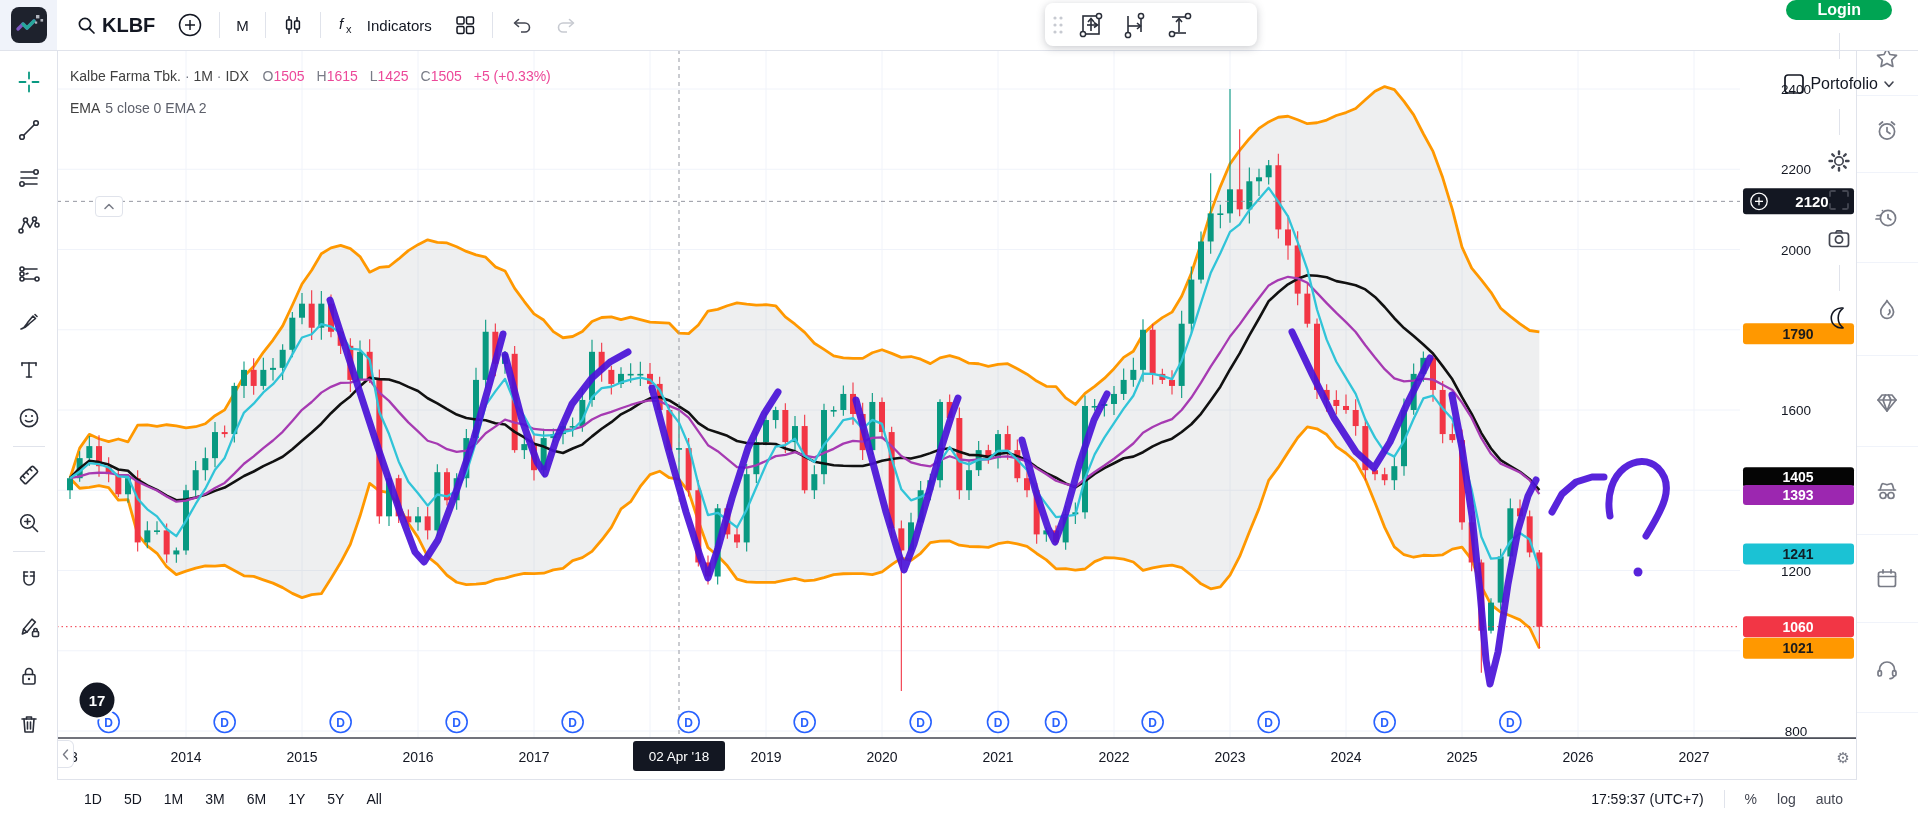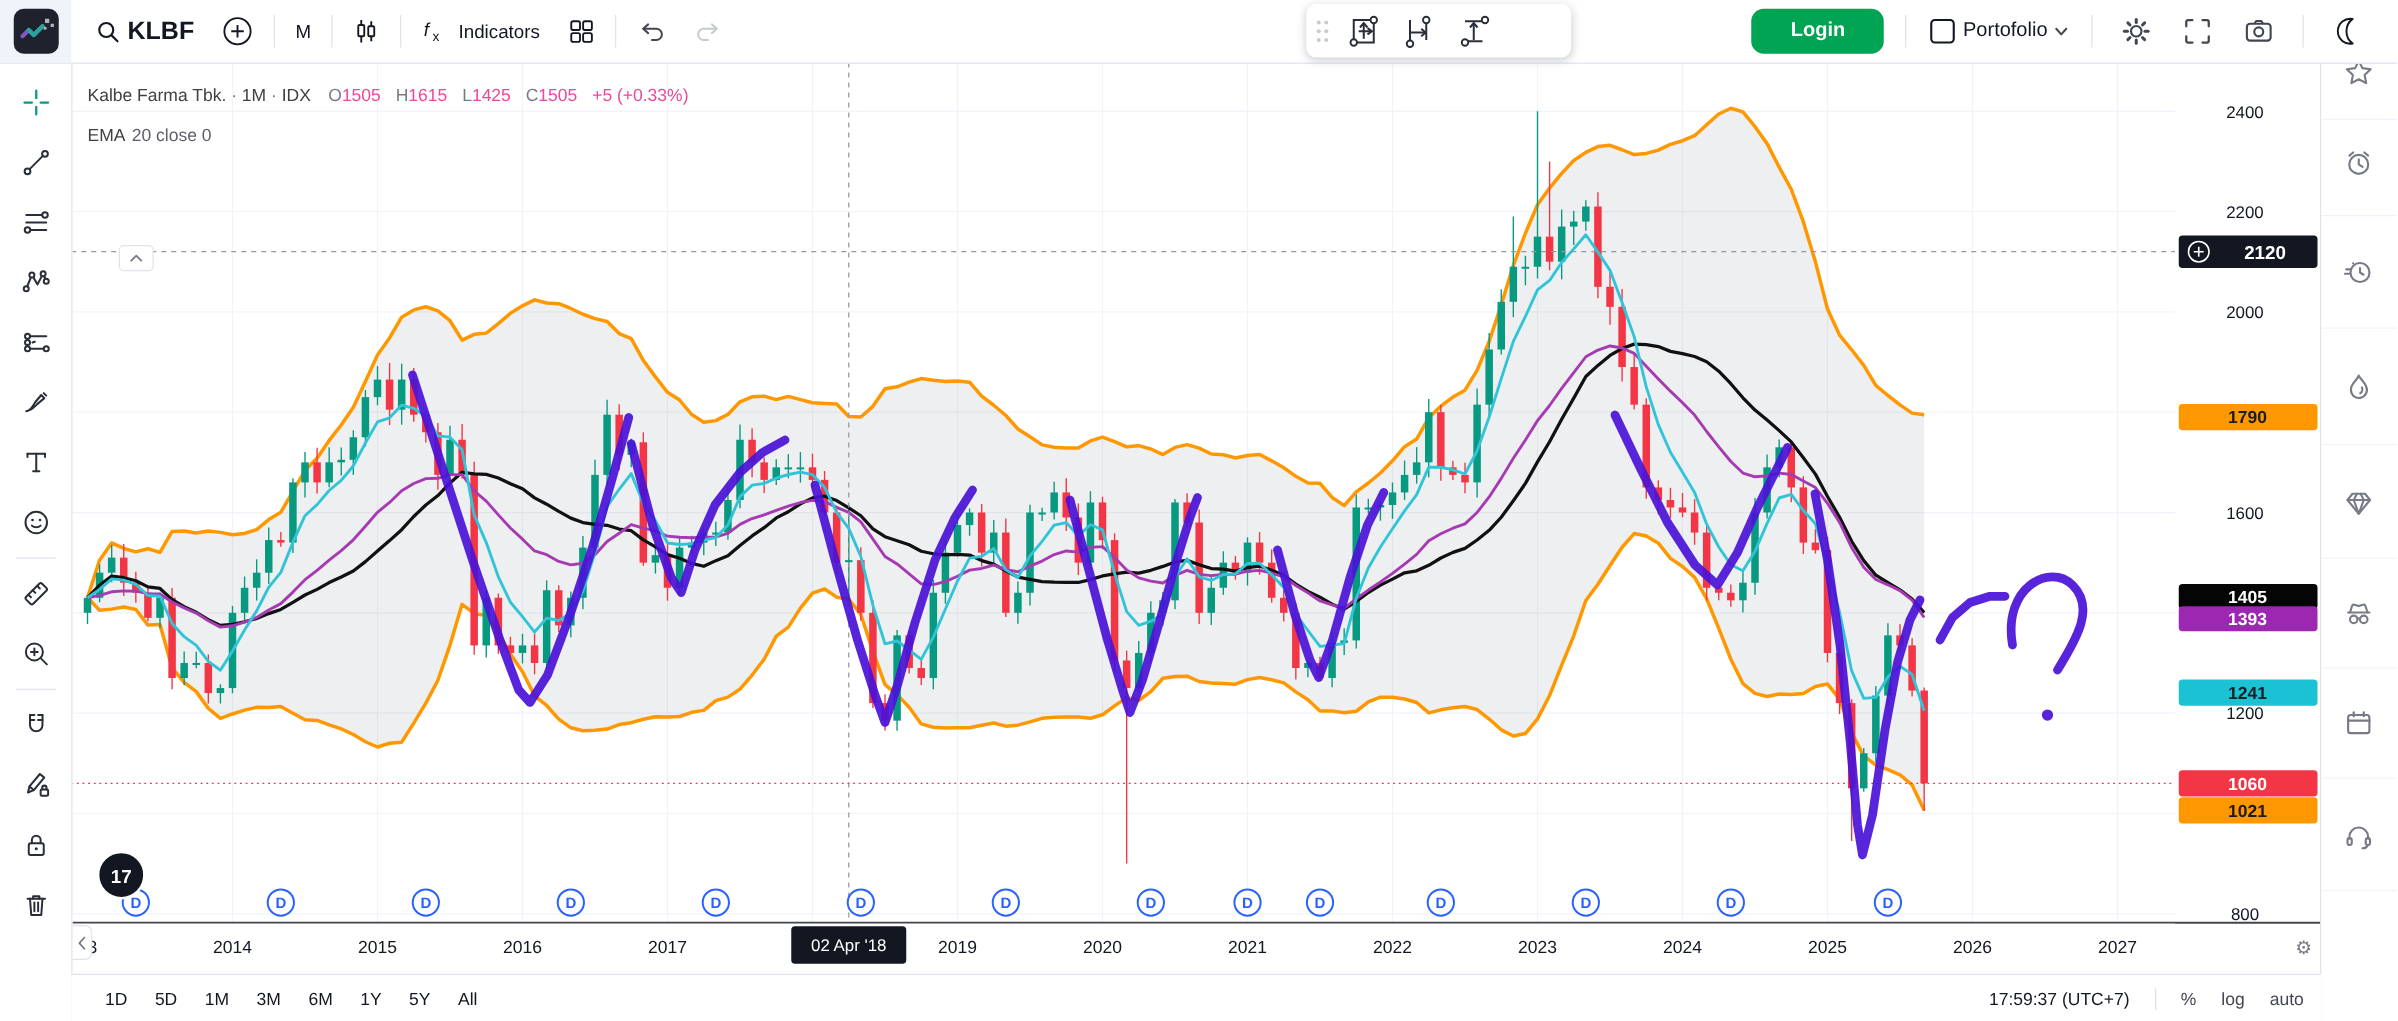--- a/index.html
+++ b/index.html
@@ -15,7 +15,7 @@
   .symbol{font-weight:700;font-size:20px;}
   .fx-label{font-size:15px;}
   .float-tools{position:absolute;left:1045px;top:3px;height:43px;width:200px;background:#fff;border-radius:8px;box-shadow:0 2px 8px rgba(60,64,80,.28);display:flex;align-items:center;padding:0 6px;gap:8px;z-index:40;}
-  .tb-right{margin-left:auto;display:flex;align-items:center;height:100%;padding-right:22px;gap:13px;}
+  .tb-right{margin-left:auto;display:flex;align-items:center;height:100%;padding-right:22px;gap:13px;flex-direction:column;}
   .login-btn{background:#00a453;color:#fff;font-weight:700;font-size:16px;border:none;border-radius:10px;width:106px;height:36px;cursor:pointer;}
   .portfolio{display:flex;align-items:center;gap:4px;font-size:16px;cursor:pointer;}
   .iconbtn{width:36px;height:36px;display:flex;align-items:center;justify-content:center;border-radius:6px;cursor:pointer;}

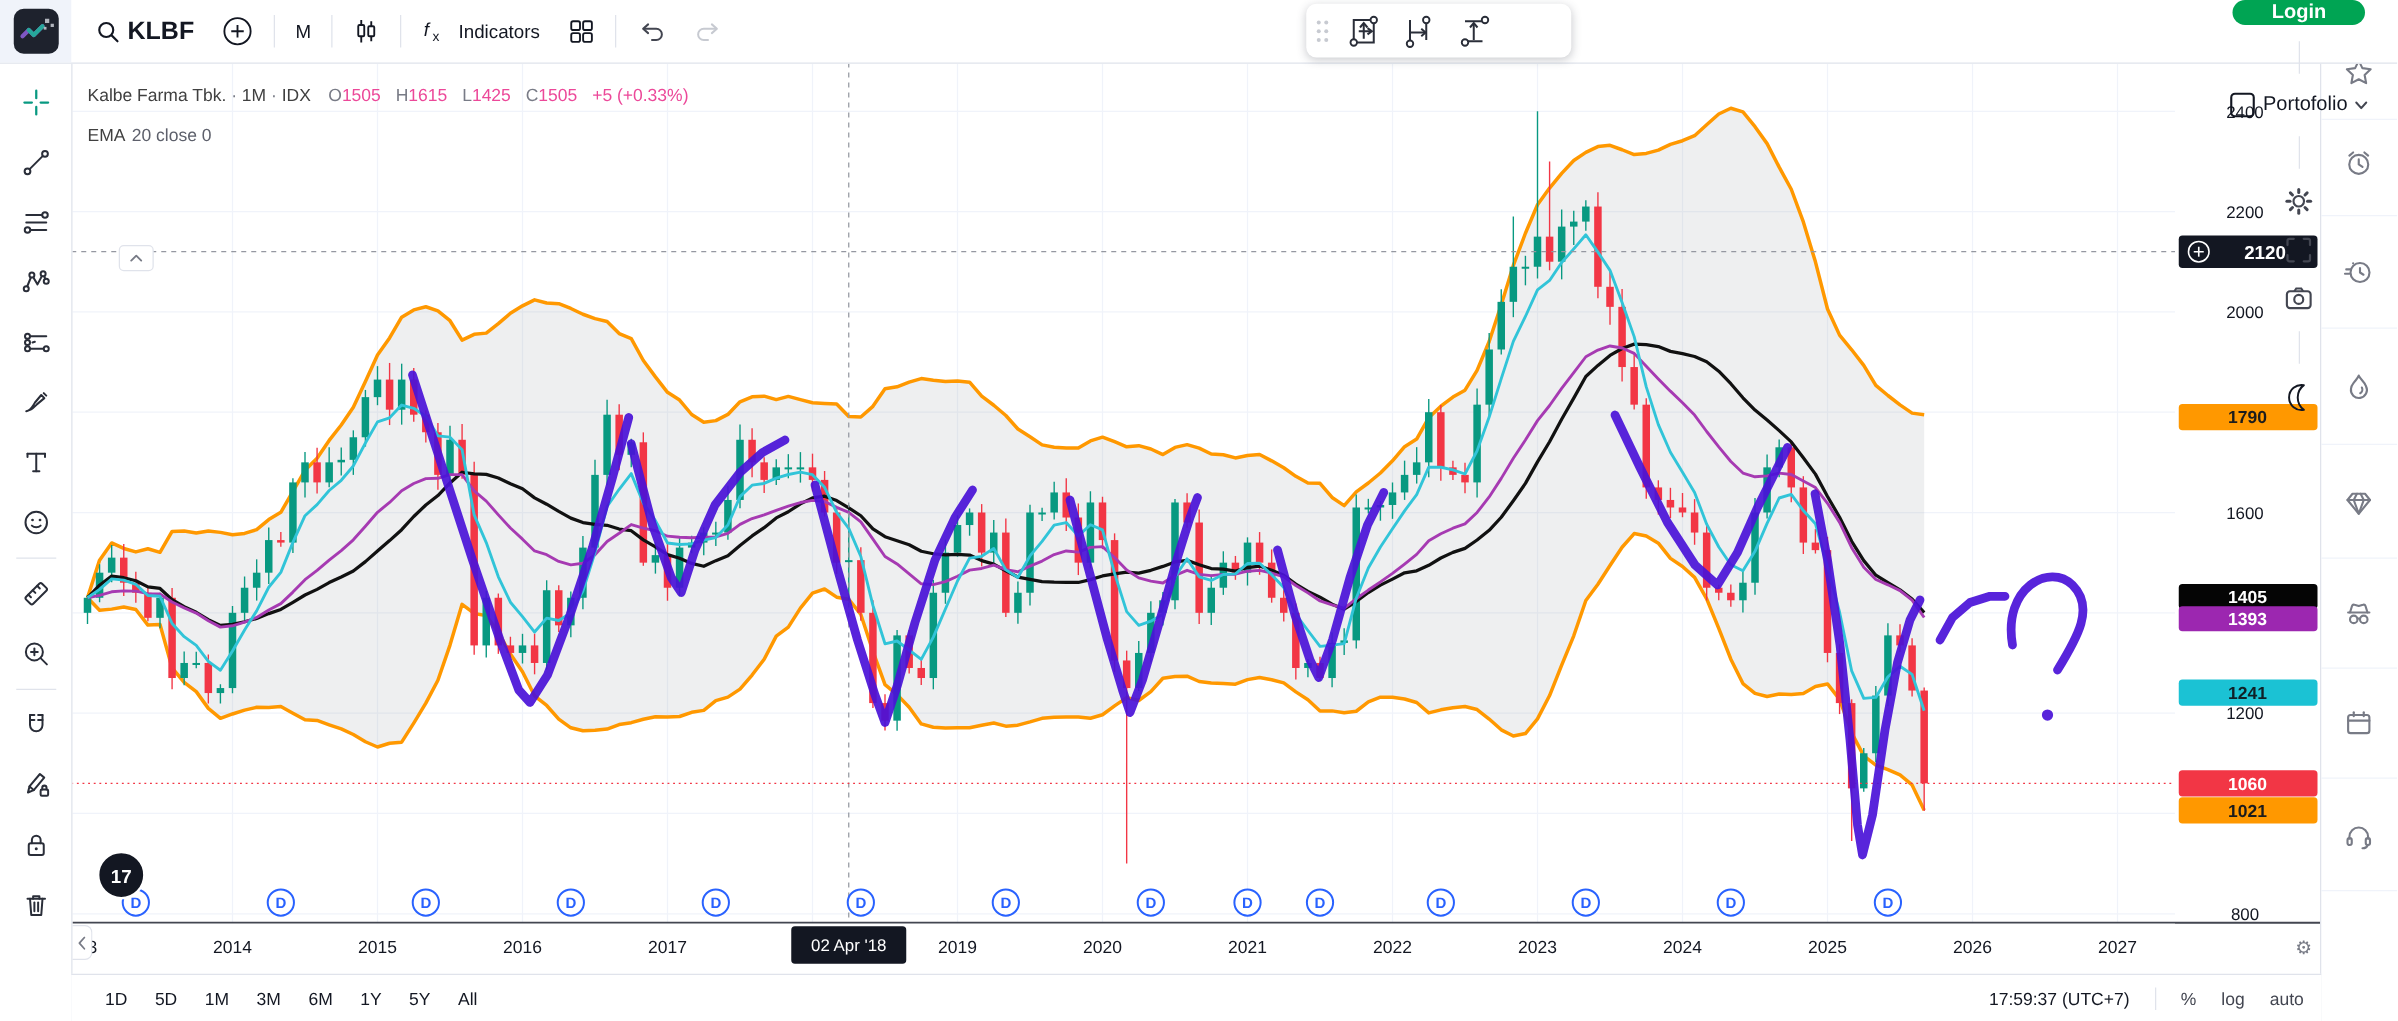--- a/index.html
+++ b/index.html
@@ -881,6 +881,9 @@
       <span class="grn" style="margin-left:8px;">+5 (+0.33%)</span>
     </div>
     <div>
+      <span class="t-name">EMA</span><span class="params">5 close 0 EMA 2</span>
+    </div>
+    <div>
       <span class="t-name">EMA</span><span class="params">20 close 0</span>
     </div>
   </div>

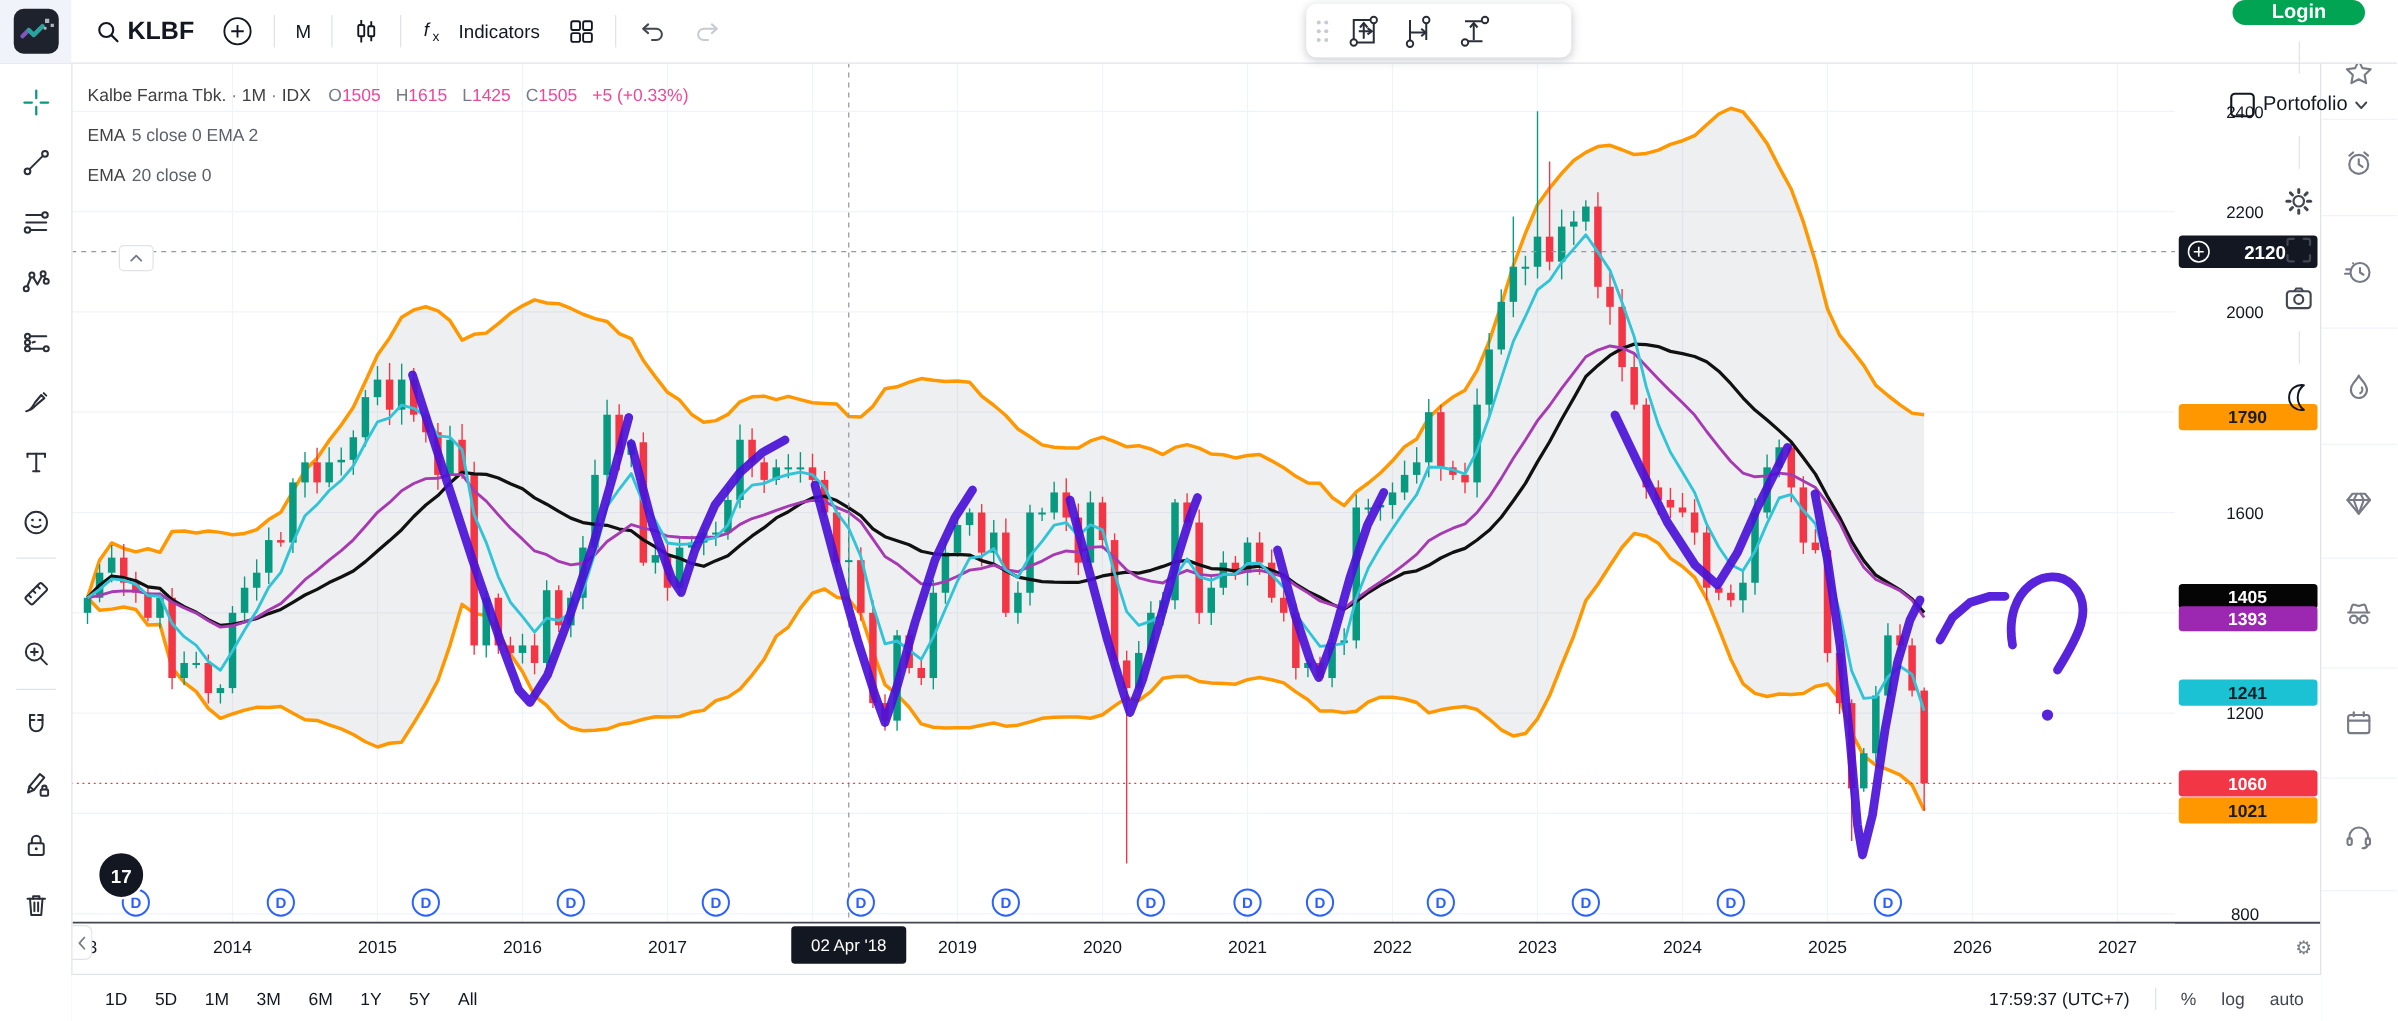--- a/index.html
+++ b/index.html
@@ -883,9 +883,6 @@
     <div>
       <span class="t-name">EMA</span><span class="params">5 close 0 EMA 2</span>
     </div>
-    <div>
-      <span class="t-name">EMA</span><span class="params">20 close 0</span>
-    </div>
   </div>
   <div class="legend-collapse">
     <svg width="10" height="7" viewBox="0 0 10 7">

